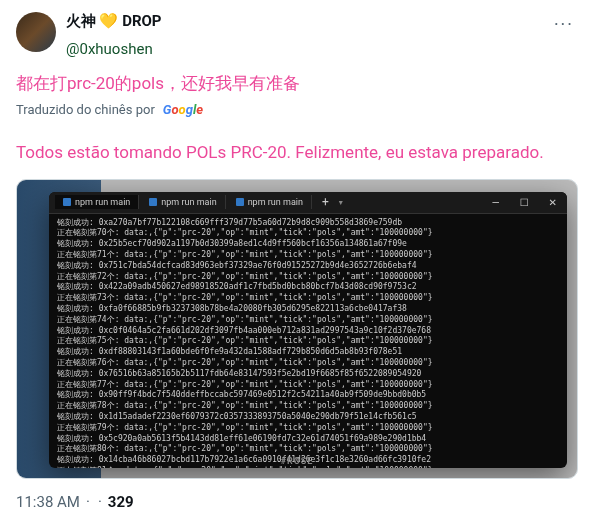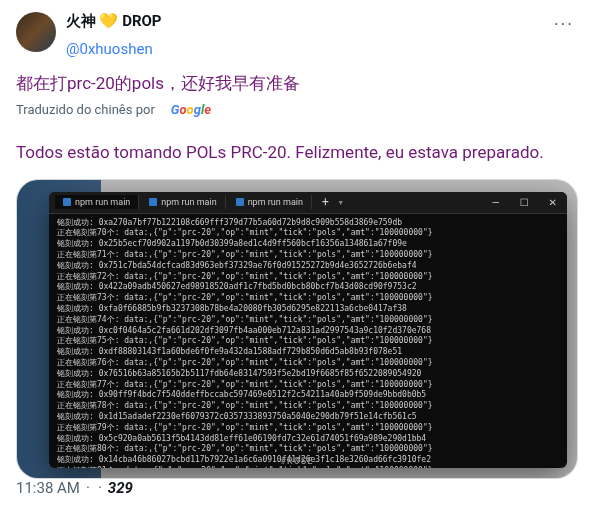--- a/index.html
+++ b/index.html
@@ -10,7 +10,7 @@
     .avatar { width: 40px; height: 40px; border-radius: 50%; background: linear-gradient(135deg, #3a2a1a 0%, #6b4a2a 50%, #2a3a4a 100%); flex-shrink: 0; }
     .user-info { display: flex; flex-direction: column; gap: 9px; }
     .display-name { font-weight: 700; font-size: 15px; color: #0f1419; display: flex; align-items: center; gap: 4px; }
-    .handle { font-size: 15px; color: #3b82f6; }
+    .handle { font-size: 15px; color: #14532d; }
     .more-btn { color: #536471; cursor: pointer; padding: 4px; border-radius: 50%; font-size: 18px; letter-spacing: 2px; line-height: 1; }
     .body-text { margin-top: 14px; font-size: 17px; color: #701a75; line-height: 1.4; }
     .translate-row { margin-top: 6px; font-size: 13px; color: #536471; display: flex; align-items: center; gap: 16px; }

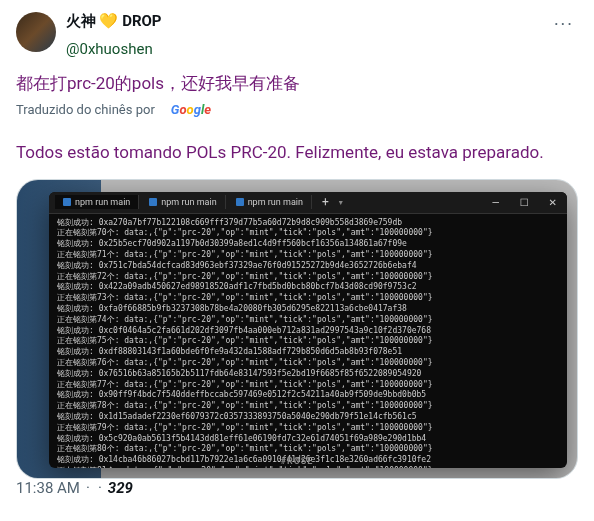--- a/index.html
+++ b/index.html
@@ -12,7 +12,7 @@
     .display-name { font-weight: 700; font-size: 15px; color: #0f1419; display: flex; align-items: center; gap: 4px; }
     .handle { font-size: 15px; color: #14532d; }
     .more-btn { color: #536471; cursor: pointer; padding: 4px; border-radius: 50%; font-size: 18px; letter-spacing: 2px; line-height: 1; }
-    .body-text { margin-top: 14px; font-size: 17px; color: #701a75; line-height: 1.4; }
+    .body-text { margin-top: 14px; font-size: 17px; color: #ec4899; line-height: 1.4; }
     .translate-row { margin-top: 6px; font-size: 13px; color: #536471; display: flex; align-items: center; gap: 16px; }
     .google-g { font-weight: 700; font-style: italic; }
     .google-g .g1 { color:#4285F4; } .google-g .g2 { color:#EA4335; } .google-g .g3 { color:#FBBC05; } .google-g .g4 { color:#4285F4; } .google-g .g5 { color:#34A853; } .google-g .g6 { color:#EA4335; }

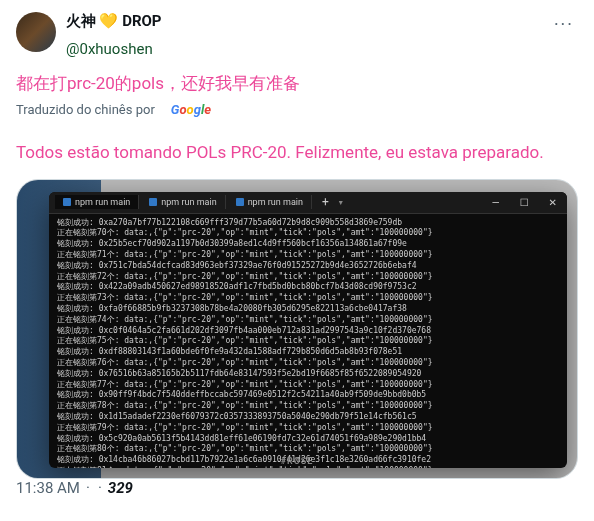--- a/index.html
+++ b/index.html
@@ -13,7 +13,7 @@
     .handle { font-size: 15px; color: #14532d; }
     .more-btn { color: #536471; cursor: pointer; padding: 4px; border-radius: 50%; font-size: 18px; letter-spacing: 2px; line-height: 1; }
     .body-text { margin-top: 14px; font-size: 17px; color: #ec4899; line-height: 1.4; }
-    .translate-row { margin-top: 6px; font-size: 13px; color: #536471; display: flex; align-items: center; gap: 16px; }
+    .translate-row { margin-top: 6px; font-size: 13px; color: #536471; display: flex; align-items: center; gap: 8px; }
     .google-g { font-weight: 700; font-style: italic; }
     .google-g .g1 { color:#4285F4; } .google-g .g2 { color:#EA4335; } .google-g .g3 { color:#FBBC05; } .google-g .g4 { color:#4285F4; } .google-g .g5 { color:#34A853; } .google-g .g6 { color:#EA4335; }
     .media { margin-top: 14px; border: 1px solid #cfd9de; border-radius: 22px; overflow: hidden; height: 300px; position: relative; background: #ddd; }

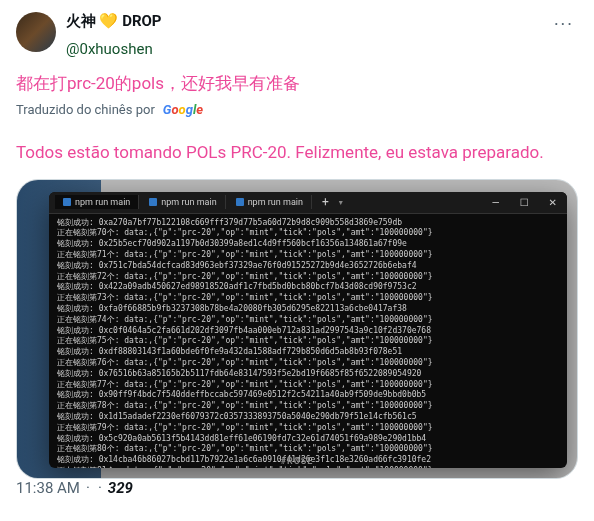--- a/index.html
+++ b/index.html
@@ -16,7 +16,7 @@
     .translate-row { margin-top: 6px; font-size: 13px; color: #536471; display: flex; align-items: center; gap: 8px; }
     .google-g { font-weight: 700; font-style: italic; }
     .google-g .g1 { color:#4285F4; } .google-g .g2 { color:#EA4335; } .google-g .g3 { color:#FBBC05; } .google-g .g4 { color:#4285F4; } .google-g .g5 { color:#34A853; } .google-g .g6 { color:#EA4335; }
-    .media { margin-top: 14px; border: 1px solid #cfd9de; border-radius: 22px; overflow: hidden; height: 300px; position: relative; background: #ddd; }
+    .media { margin-top: 14px; border: 1px solid #cfd9de; border-radius: 10px; overflow: hidden; height: 300px; position: relative; background: #ddd; }
     .media-bg { position: absolute; inset: 0; background: linear-gradient(90deg, #2a4a6a 0%, #3a5a7a 15%, #bbb 15%, #bbb 100%); }
     .terminal { position: absolute; top: 12px; left: 32px; right: 10px; bottom: 10px; background: #0c0c0c; border-radius: 6px; overflow: hidden; box-shadow: 0 10px 30px rgba(0,0,0,.5); }
     .term-titlebar { height: 22px; background: #1a1a1a; border-bottom: 1px solid #333; display: flex; align-items: center; padding: 0 6px; gap: 2px; }

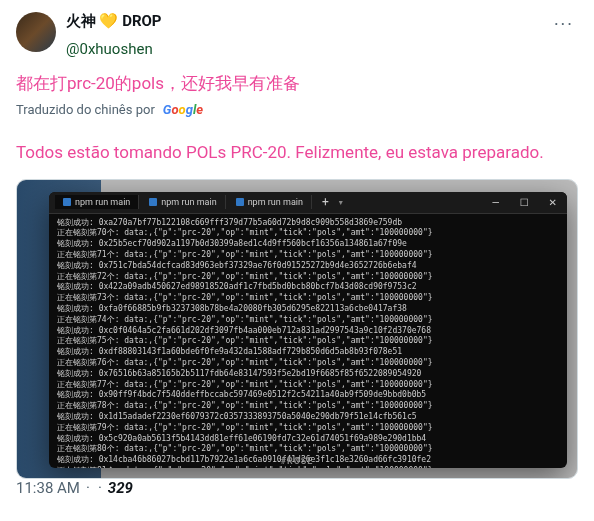--- a/index.html
+++ b/index.html
@@ -29,7 +29,7 @@
     .win-btn { cursor: pointer; padding: 0 4px; }
     .term-body { padding: 4px 8px; font-family: "Consolas", "Menlo", monospace; font-size: 8px; line-height: 1.35; color: #ccc; white-space: pre; overflow: hidden; }
     .hash-tag { position: absolute; bottom: 12px; left: 50%; transform: translateX(-50%); font-size: 9px; color: #888; font-weight: 600; letter-spacing: 1px; }
-    .footer { font-size: 15px; color: #536471; display: flex; gap: 4px; flex-wrap: wrap; }
+    .footer { margin-top: 14px; font-size: 15px; color: #536471; display: flex; gap: 4px; flex-wrap: wrap; }
     .footer .dot { padding: 0 2px; }
     .footer .bold { color: #0f1419; font-weight: 700; font-style: italic; }
   </style>

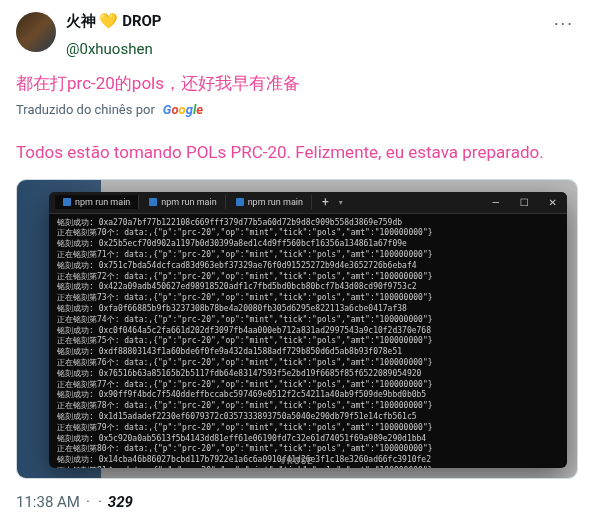--- a/index.html
+++ b/index.html
@@ -31,7 +31,7 @@
     .hash-tag { position: absolute; bottom: 12px; left: 50%; transform: translateX(-50%); font-size: 9px; color: #888; font-weight: 600; letter-spacing: 1px; }
     .footer { margin-top: 14px; font-size: 15px; color: #536471; display: flex; gap: 4px; flex-wrap: wrap; }
     .footer .dot { padding: 0 2px; }
-    .footer .bold { color: #0f1419; font-weight: 700; font-style: italic; }
+    .footer .bold { color: #0f1419; font-weight: 700; }
   </style>
 </head>
 <body>

